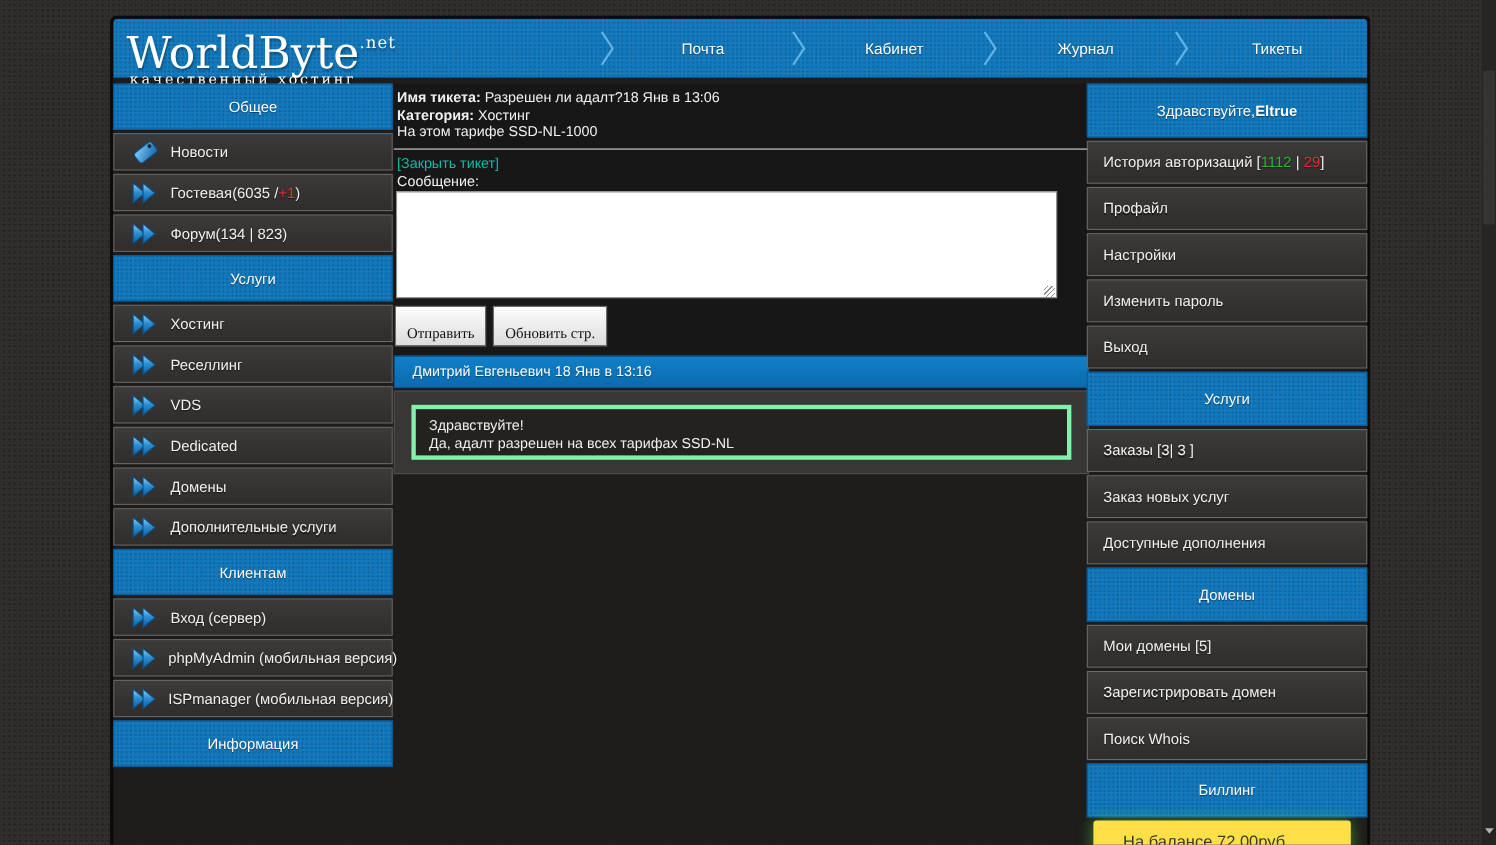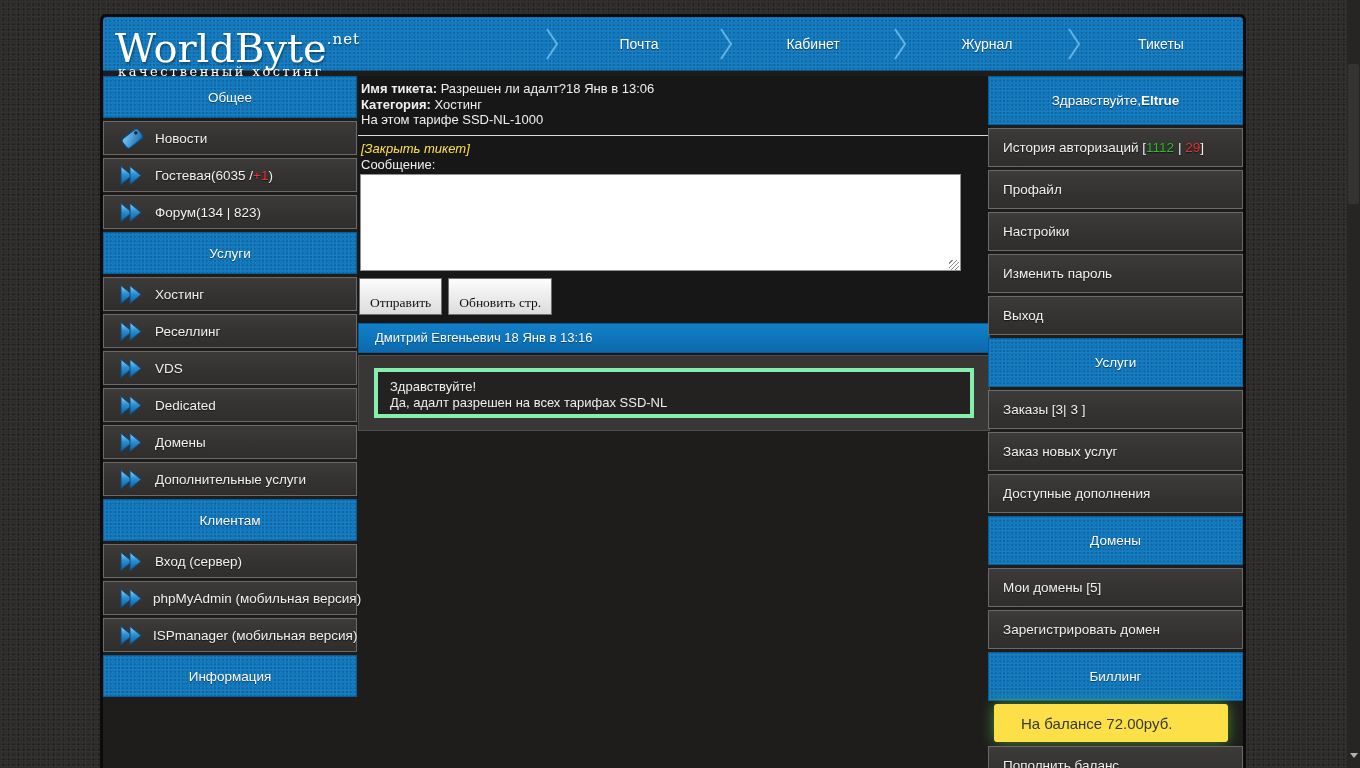--- a/index.html
+++ b/index.html
@@ -75,7 +75,7 @@
   .ticket-info { margin:5px 4px 0 3px; line-height:15.5px; }
   .ticket-info b { font-weight:bold; }
   .sep { border:0; border-top:1px solid #d9d9d9; margin:7px 0 5px 0; }
-  .close-link { display:inline-block; margin:0 0 0 3px; color:#fde047; text-decoration:none; cursor:pointer;font-style:italic; }
+  .close-link { display:inline-block; margin:0 0 0 3px; color:#14b8a6; text-decoration:none; cursor:pointer; }
   .msg-label { margin:1px 0 0 3px; }
   .ta-wrap { position:relative; width:601px; margin:2px 0 0 2px; }
   textarea.reply {

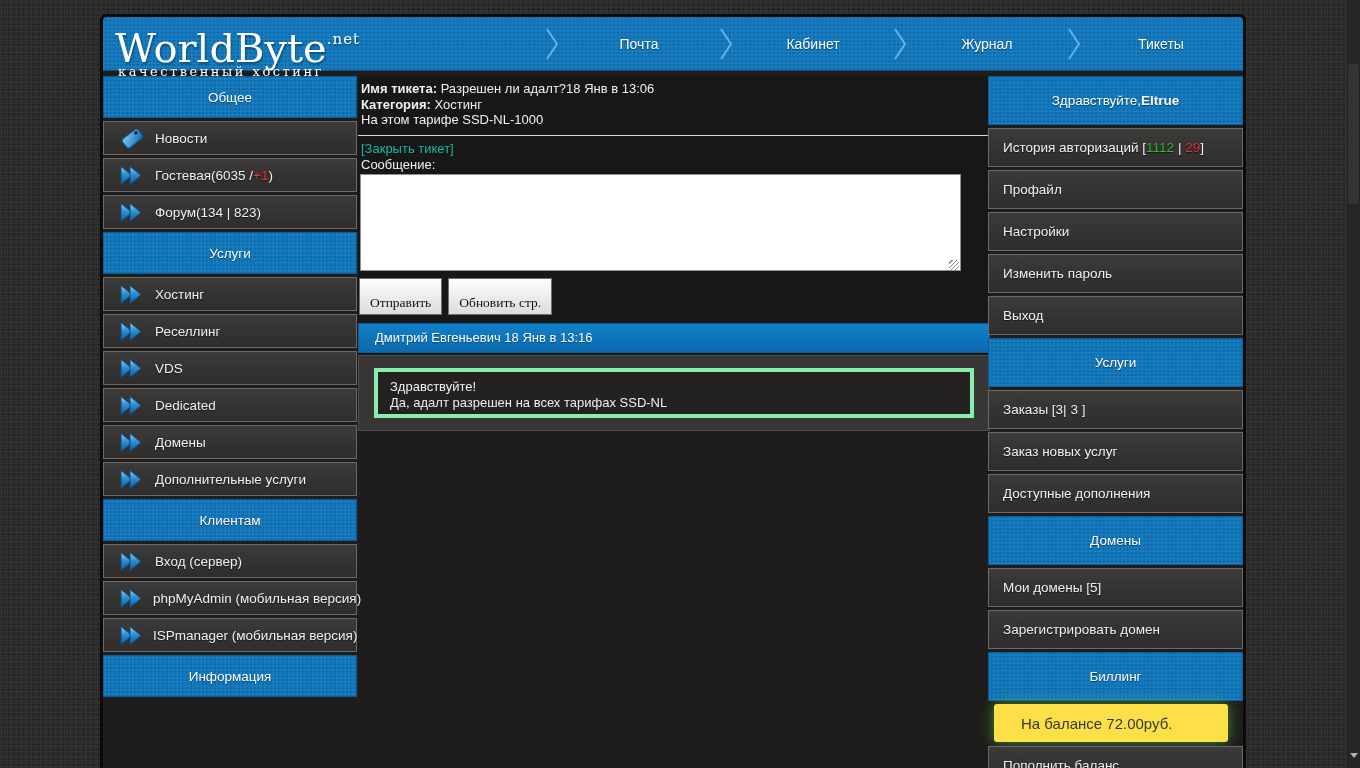--- a/index.html
+++ b/index.html
@@ -432,6 +432,9 @@
       <div class="sb-row">
         <span class="lbl"><span>Зарегистрировать домен</span></span>
       </div>
+      <div class="sb-row">
+        <span class="lbl"><span>Поиск Whois</span></span>
+      </div>
       <div class="sb-header tex">
         <span>Биллинг</span>
       </div>

